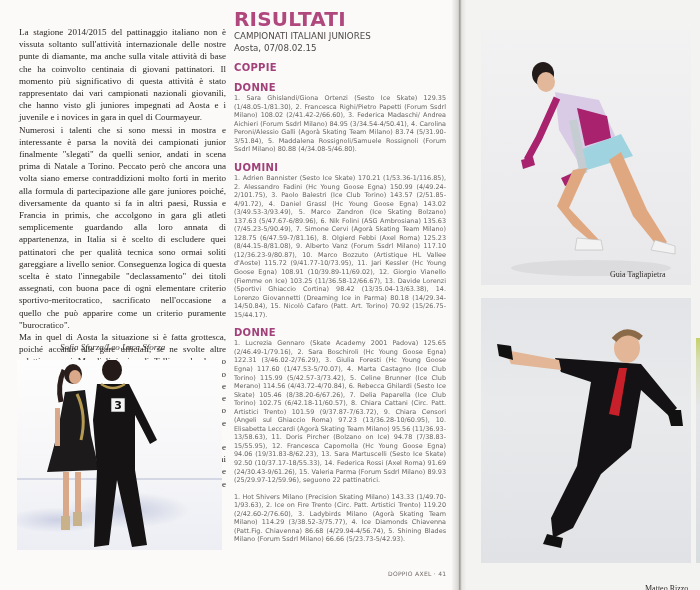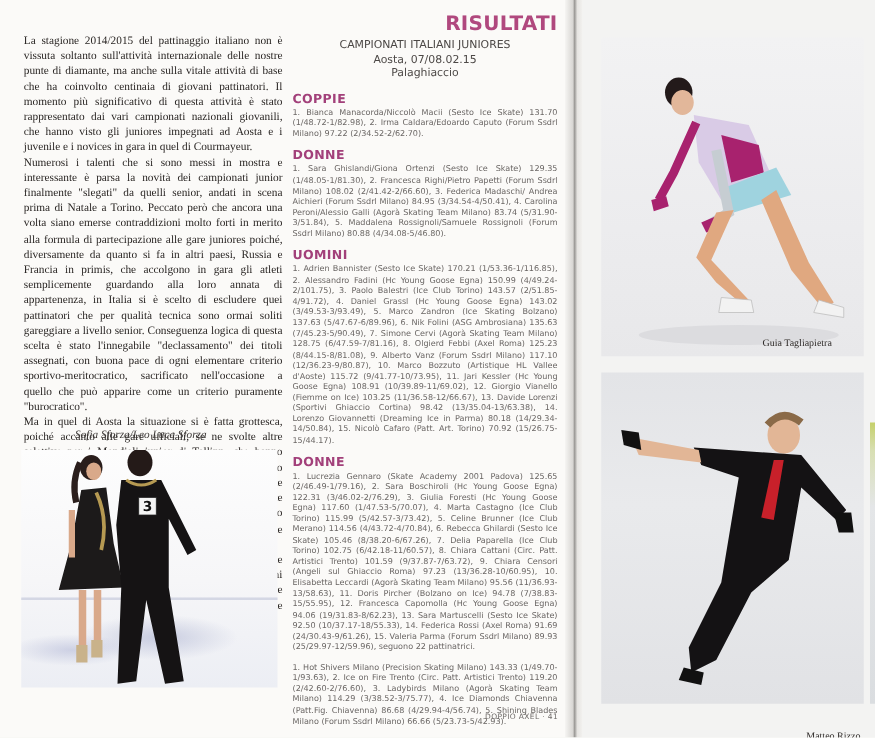--- a/index.html
+++ b/index.html
@@ -51,7 +51,7 @@
       font-family: "DejaVu Sans", sans-serif; color: #5a5654;
     }
     .results h1 {
-      margin: 0; text-align: right; font-size: 16px; letter-spacing: 0.2px;
+      margin: 0; text-align: left; font-size: 20px; letter-spacing: 0.2px;
       font-weight: bold; color: #b0487e; line-height: 22px;
     }
     .results .sub {

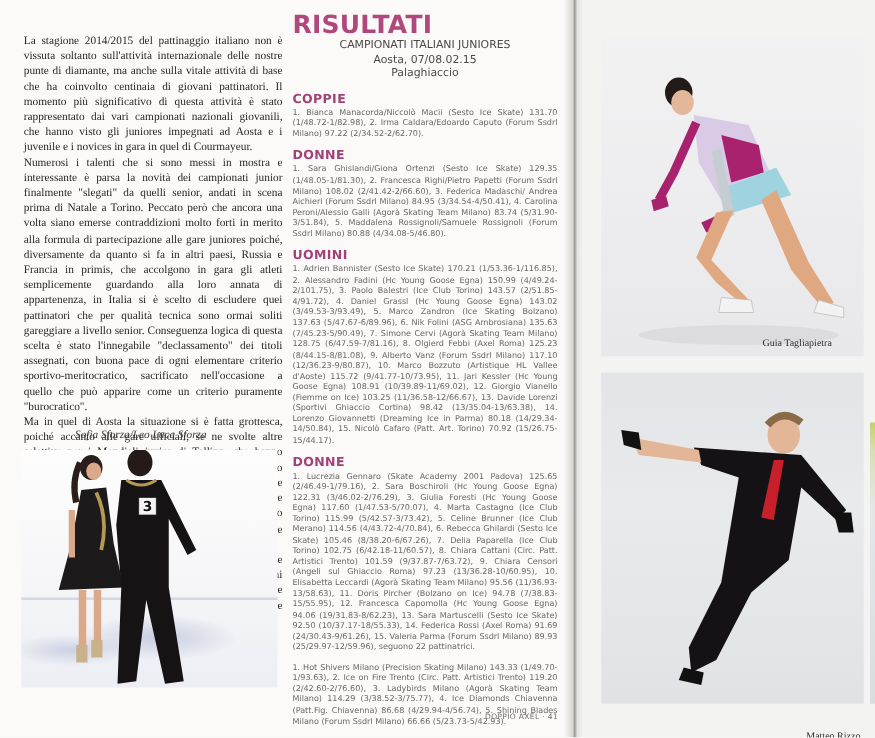--- a/index.html
+++ b/index.html
@@ -55,7 +55,7 @@
       font-weight: bold; color: #b0487e; line-height: 22px;
     }
     .results .sub {
-      text-align: center; font-size: 8.7px; line-height: 11.6px; color: #4c4846;
+      font-size: 8.7px; line-height: 11.6px; color: #4c4846;
     }
     .results .sub.first { margin-top: 1px; }
     .section { margin-top: 8px; }

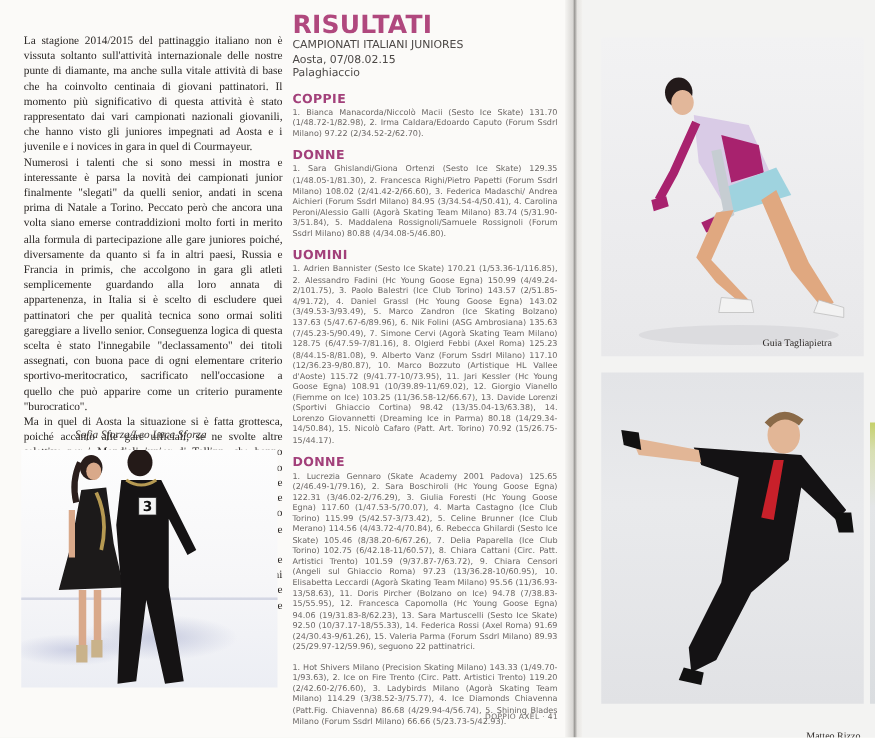--- a/index.html
+++ b/index.html
@@ -137,7 +137,6 @@
     <h1>RISULTATI</h1>
     <div class="sub first">CAMPIONATI ITALIANI JUNIORES</div>
     <div class="sub">Aosta, 07/08.02.15</div>
-    <div class="sub">Palaghiaccio</div>
 
     <div class="section">
       <h2>COPPIE</h2>

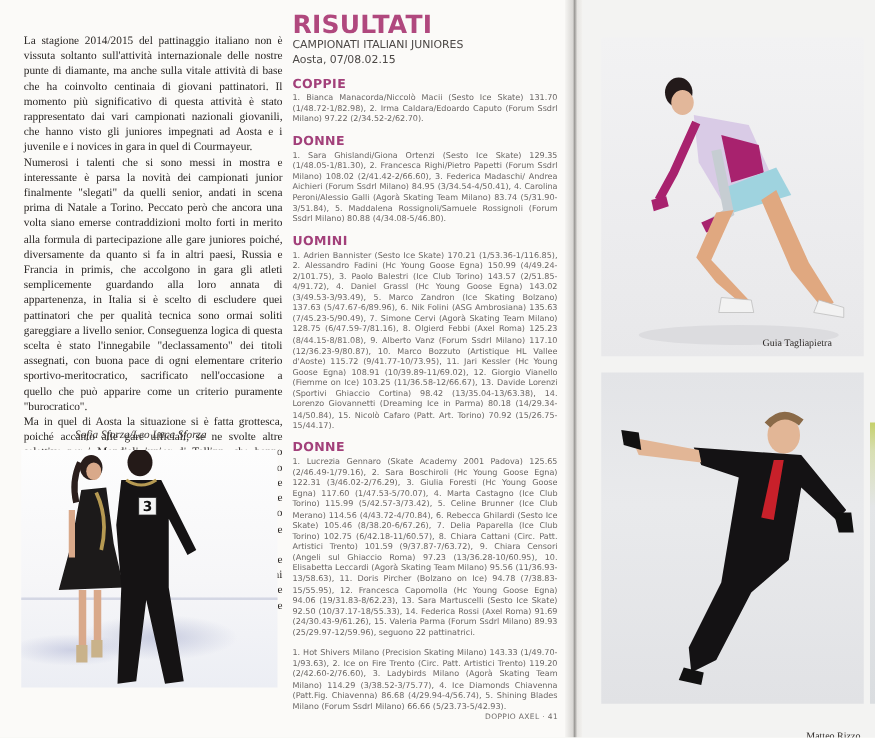--- a/index.html
+++ b/index.html
@@ -140,7 +140,6 @@
 
     <div class="section">
       <h2>COPPIE</h2>
-      <div class="body">1. Bianca Manacorda/Niccolò Macii (Sesto Ice Skate) 131.70 (1/48.72-1/82.98), 2. Irma Caldara/Edoardo Caputo (Forum Ssdrl Milano) 97.22 (2/34.52-2/62.70).</div>
     </div>
     <div class="section">
       <h2>DONNE</h2>

